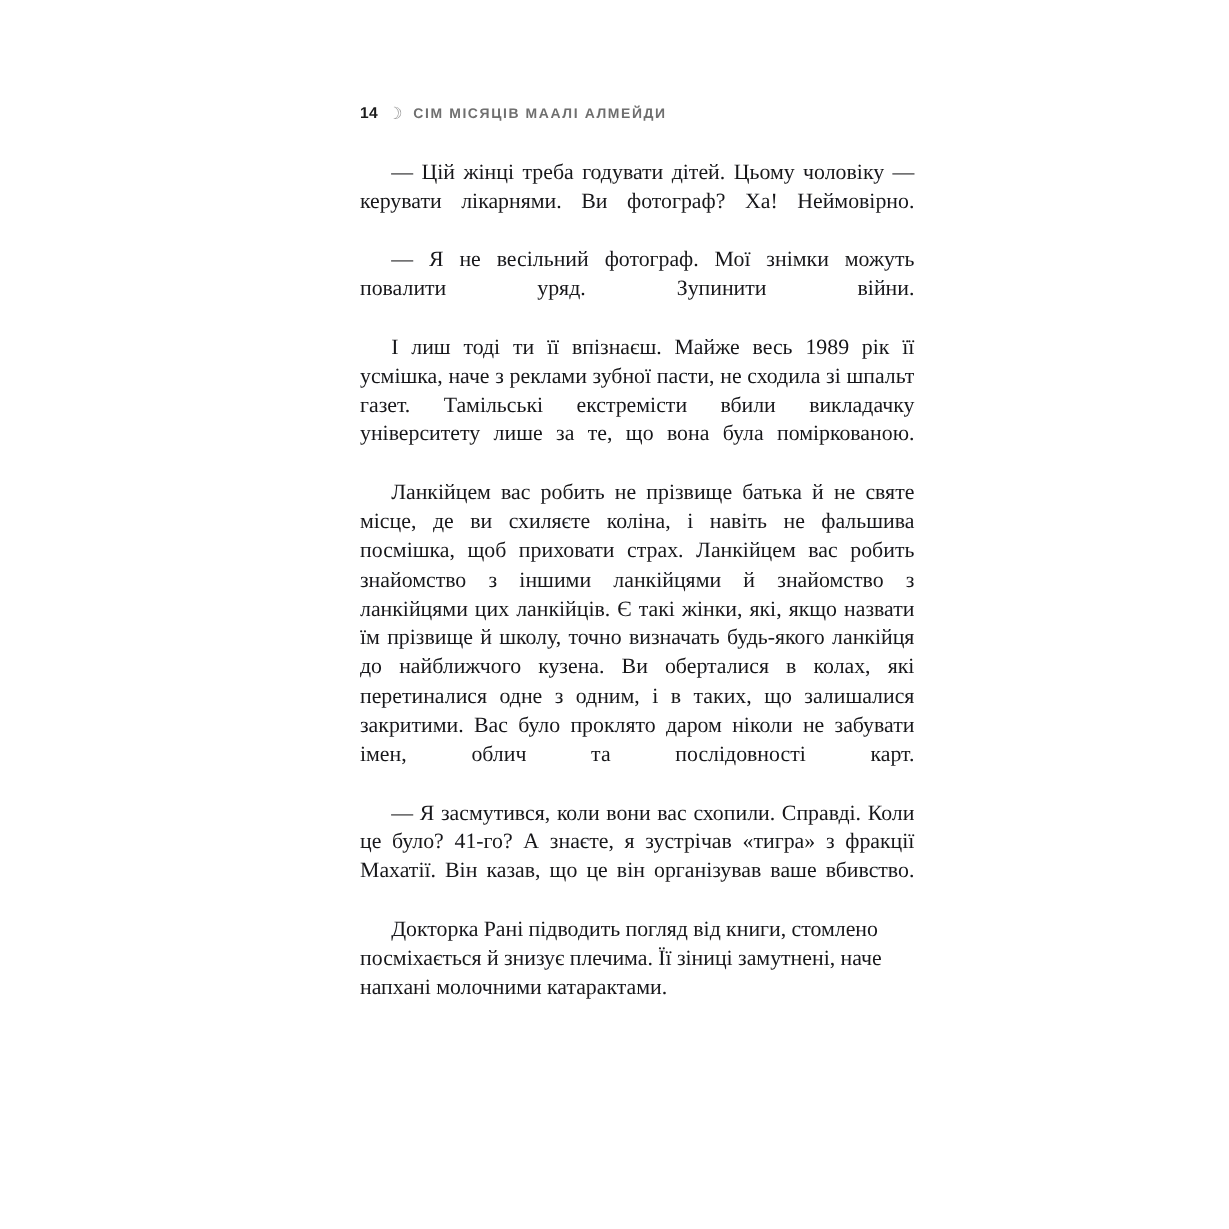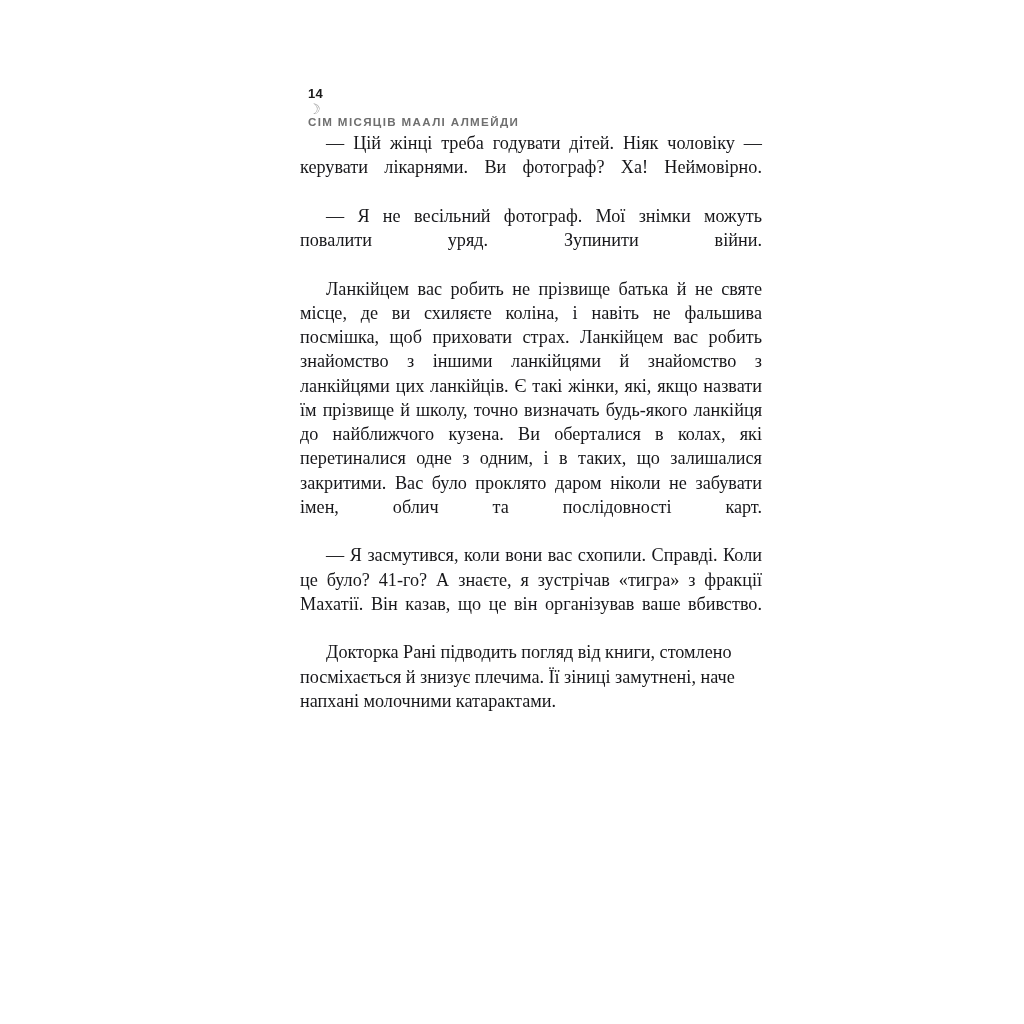--- a/index.html
+++ b/index.html
@@ -35,7 +35,6 @@
     gap: 0;
     font-family: "Liberation Sans", "DejaVu Sans", sans-serif;
     white-space: nowrap;
-    flex-direction: column;
   }
   .folio {
     font-size: 13px;

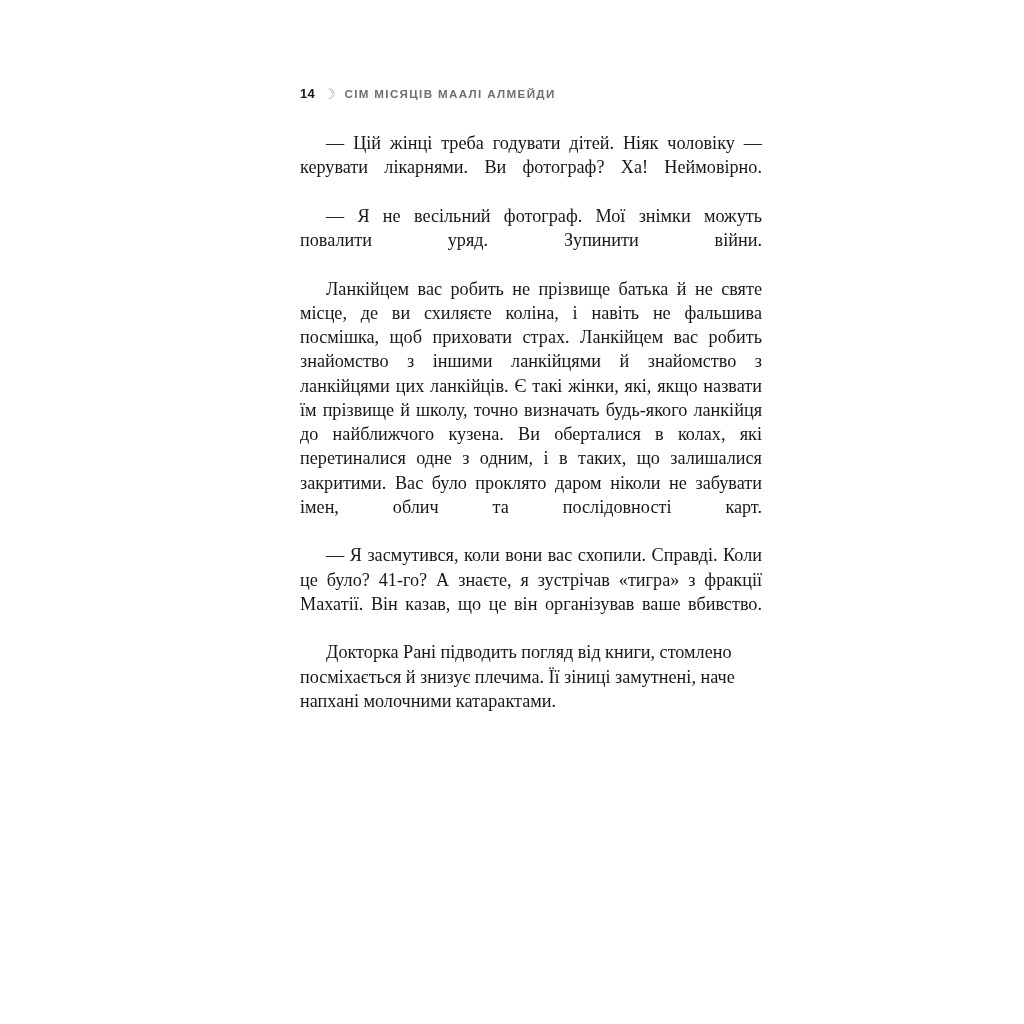--- a/index.html
+++ b/index.html
@@ -100,7 +100,7 @@
   </div>
 
   <div class="textblock">
-    <p>— Цій жінці треба годувати дітей. Ніяк чоловіку — керувати лікарнями. Ви фотограф? Ха! Неймовірно.</p>
+    <p>— Цій жінці треба годувати дітей. Цьому чоловіку — керувати лікарнями. Ви фотограф? Ха! Неймовірно.</p>
     <p>— Я не весільний фотограф. Мої знімки можуть повалити уряд. Зупинити війни.</p>
     <p>Ланкійцем вас робить не прізвище батька й не святе місце, де ви схиляєте коліна, і навіть не фальшива посмішка, щоб приховати страх. Ланкійцем вас робить знайомство з іншими ланкійцями й знайомство з ланкійцями цих ланкійців. Є такі жінки, які, якщо назвати їм прізвище й школу, точно визначать будь-якого ланкійця до найближчого кузена. Ви оберталися в колах, які перетиналися одне з одним, і в таких, що залишалися закритими. Вас було проклято даром ніколи не забувати імен, облич та послідовності карт.</p>
     <p>— Я засмутився, коли вони вас схопили. Справді. Коли це було? 41-го? А знаєте, я зустрічав «тигра» з фракції Махатії. Він казав, що це він організував ваше вбивство.</p>

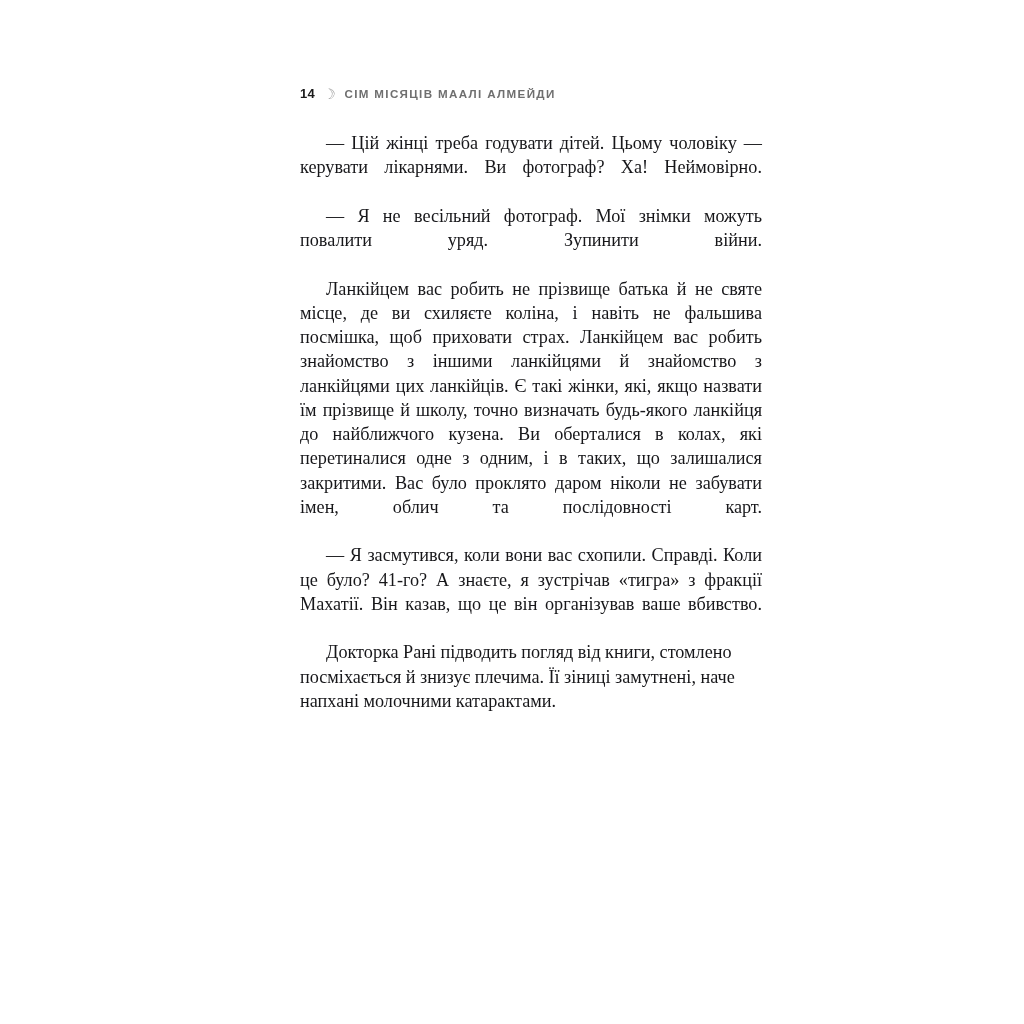--- a/index.html
+++ b/index.html
@@ -102,6 +102,7 @@
   <div class="textblock">
     <p>— Цій жінці треба годувати дітей. Цьому чоловіку — керувати лікарнями. Ви фотограф? Ха! Неймовірно.</p>
     <p>— Я не весільний фотограф. Мої знімки можуть повалити уряд. Зупинити війни.</p>
+    <p>І лиш тоді ти її впізнаєш. Майже весь 1989 рік її усмішка, наче з реклами зубної пасти, не сходила зі шпальт газет. Тамільські екстремісти вбили викладачку університету лише за те, що вона була поміркованою.</p>
     <p>Ланкійцем вас робить не прізвище батька й не святе місце, де ви схиляєте коліна, і навіть не фальшива посмішка, щоб приховати страх. Ланкійцем вас робить знайомство з іншими ланкійцями й знайомство з ланкійцями цих ланкійців. Є такі жінки, які, якщо назвати їм прізвище й школу, точно визначать будь-якого ланкійця до найближчого кузена. Ви оберталися в колах, які перетиналися одне з одним, і в таких, що залишалися закритими. Вас було проклято даром ніколи не забувати імен, облич та послідовності карт.</p>
     <p>— Я засмутився, коли вони вас схопили. Справді. Коли це було? 41-го? А знаєте, я зустрічав «тигра» з фракції Махатії. Він казав, що це він організував ваше вбивство.</p>
     <p>Докторка Рані підводить погляд від книги, стомлено посміхається й знизує плечима. Її зіниці замутнені, наче напхані молочними катарактами.</p>

